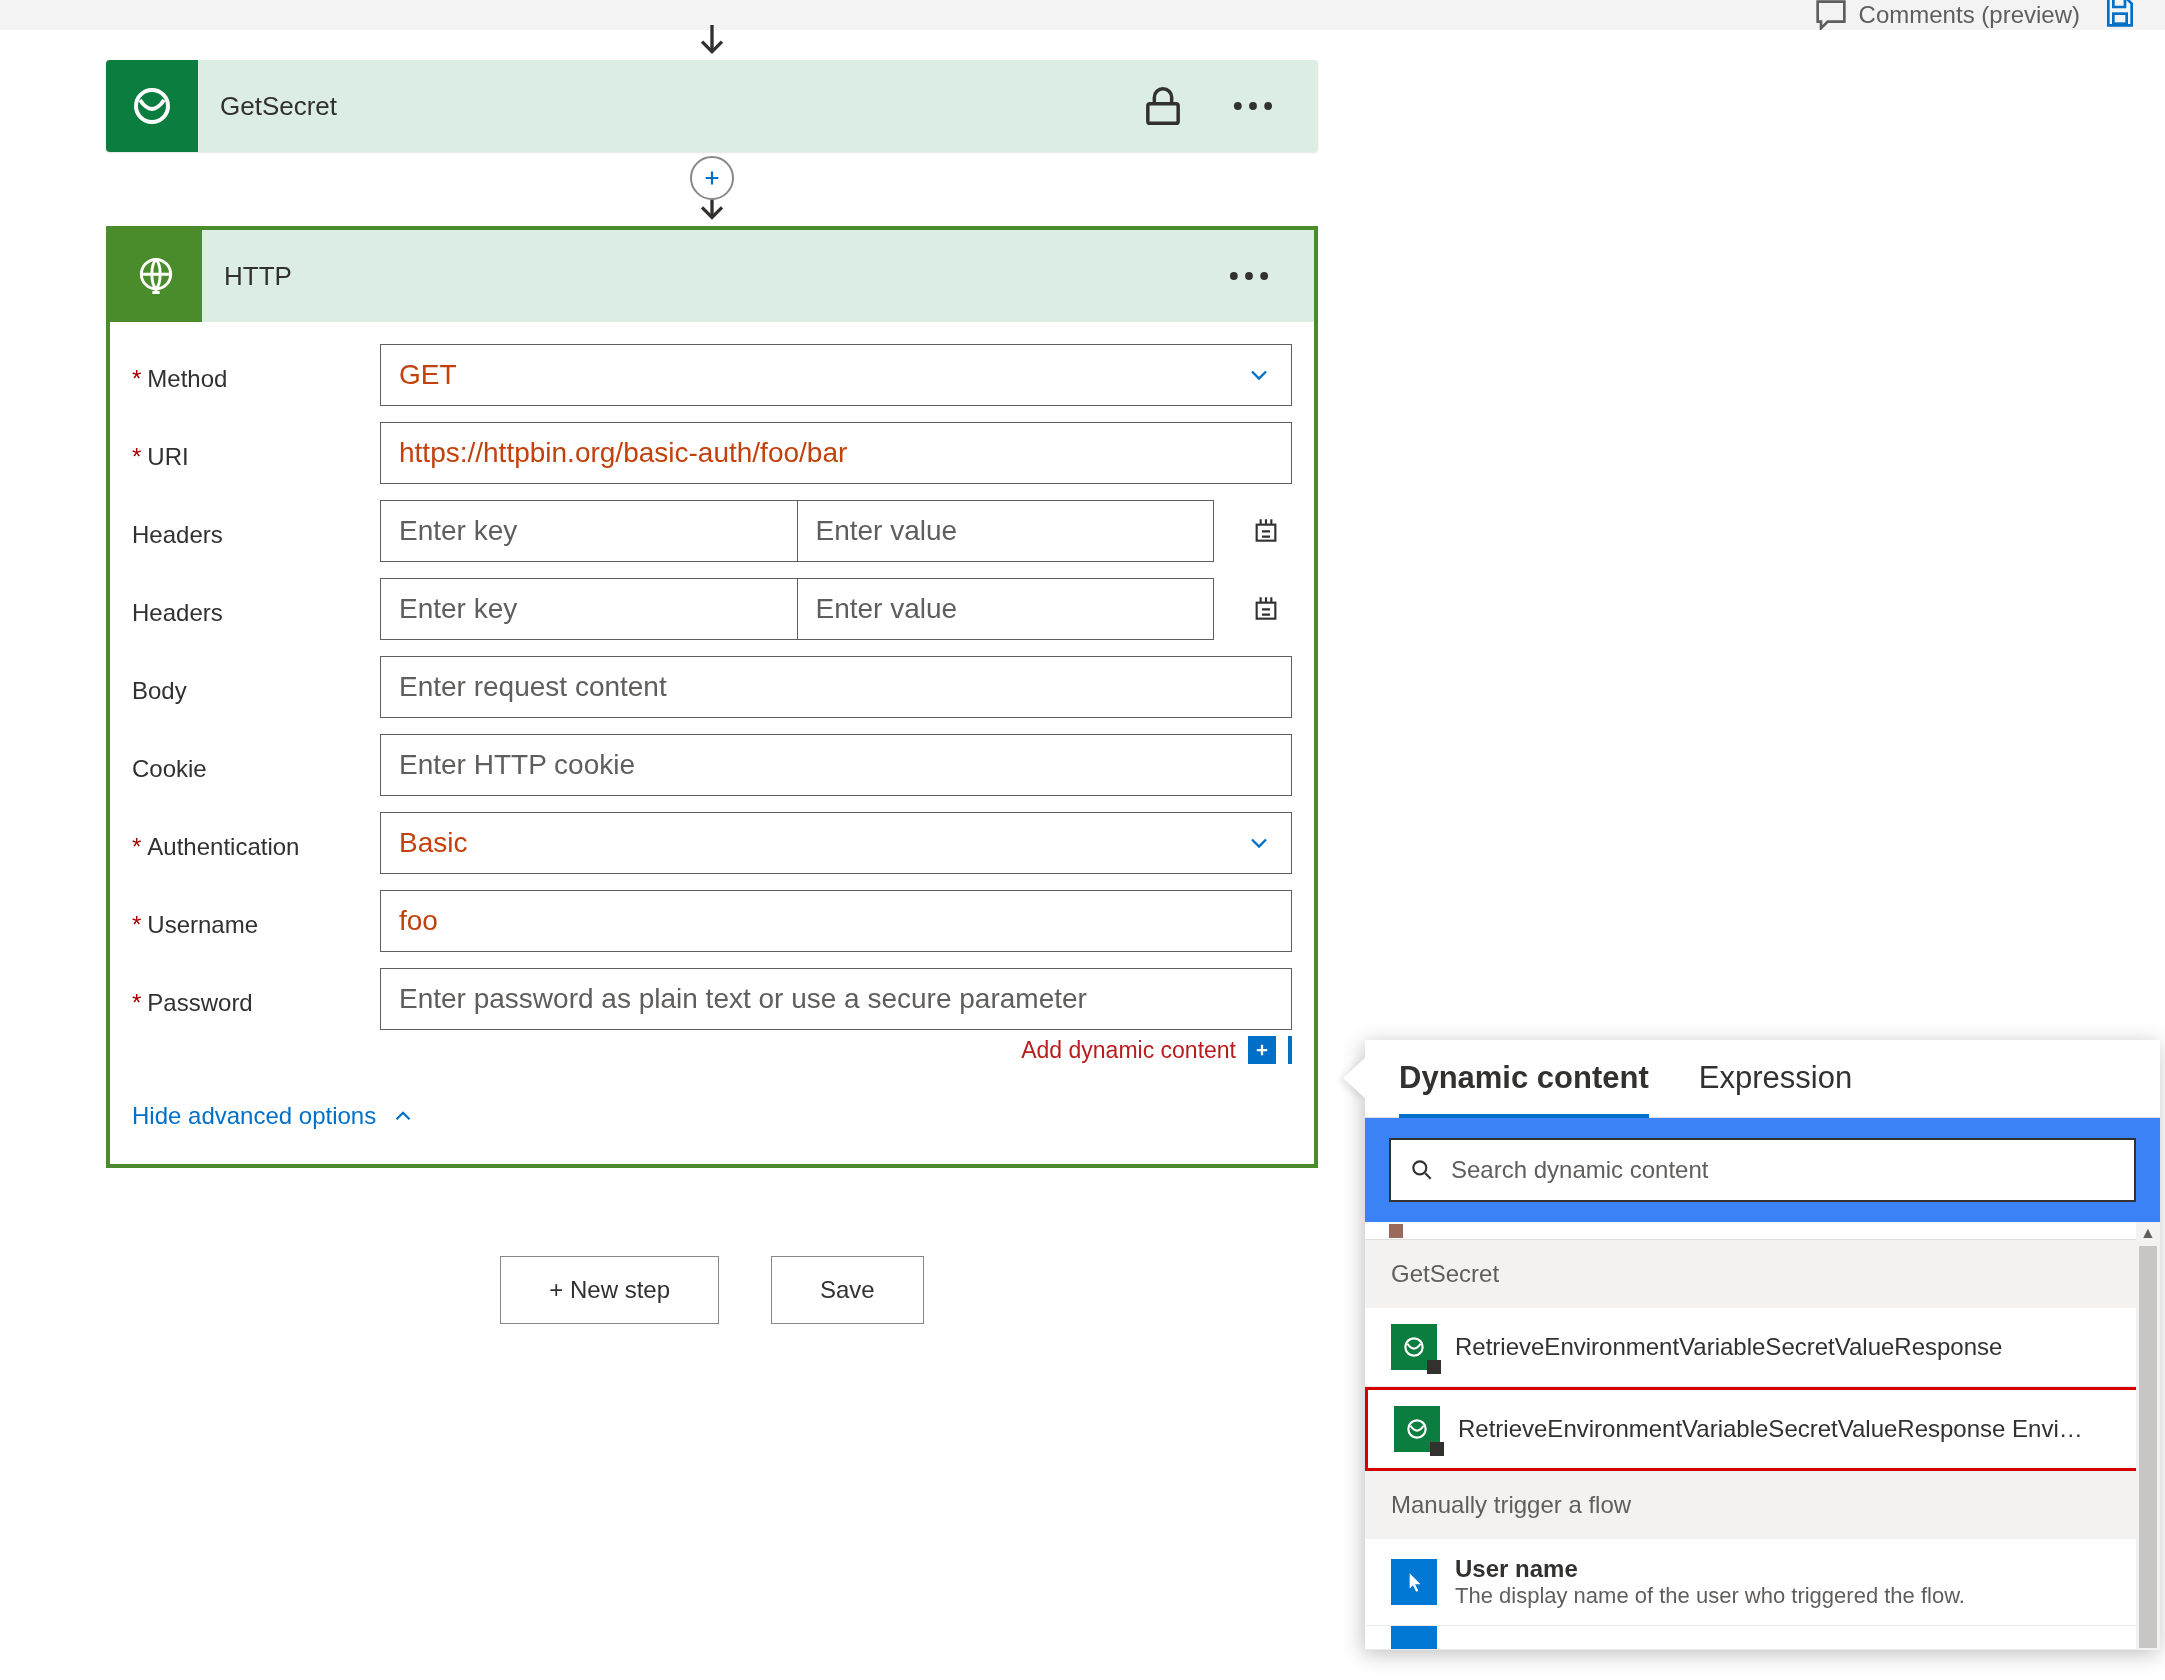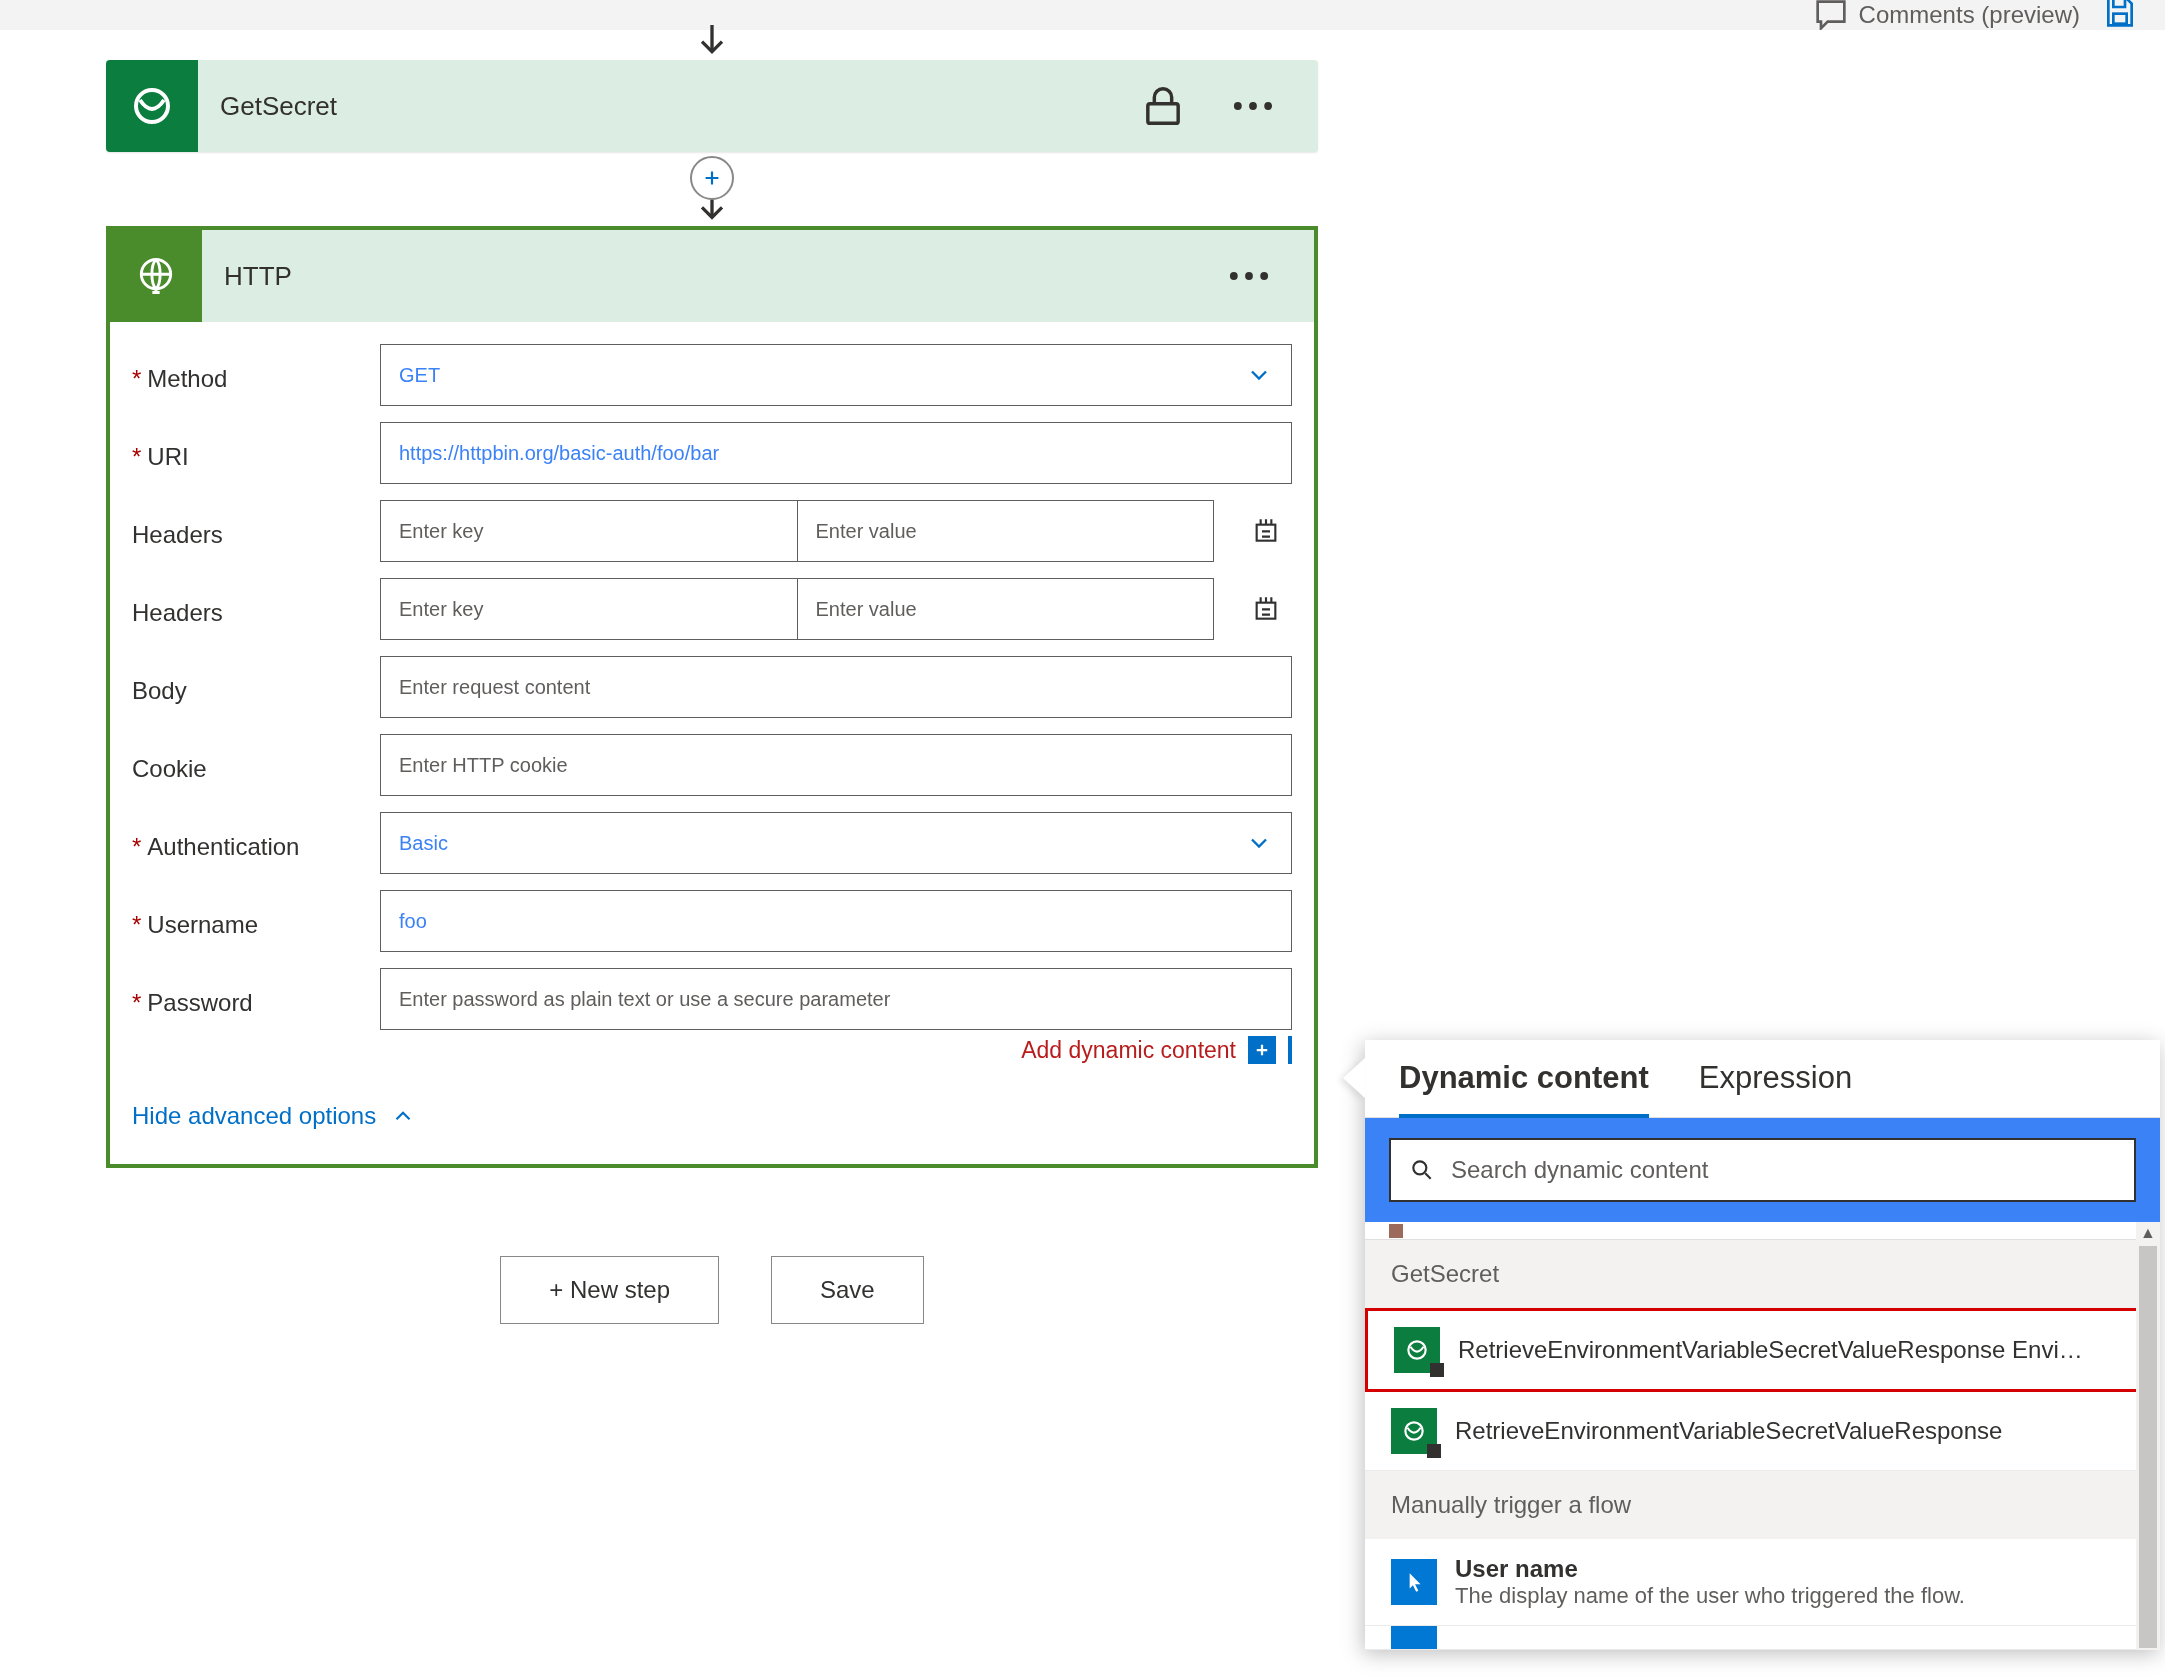--- a/index.html
+++ b/index.html
@@ -40,7 +40,7 @@
     .req { color:#a80000; }
     .form-field { flex:1; display:flex; gap:0; align-items:center; }
 
-    .txt-input, .select-input { width: 100%; height: 62px; border:1px solid #605e5c; padding: 0 18px; font-size: 20px; color:#3b82f6; background:#fff; }
+    .txt-input, .select-input { width: 100%; height: 62px; border:1px solid #605e5c; padding: 0 18px; font-size: 28px; color:#c2410c; background:#fff; }
     .txt-input::placeholder { color:#605e5c; }
     .select-input { display:flex; align-items:center; justify-content:space-between; cursor:pointer; }
     .chevron { color:#006fc7; }

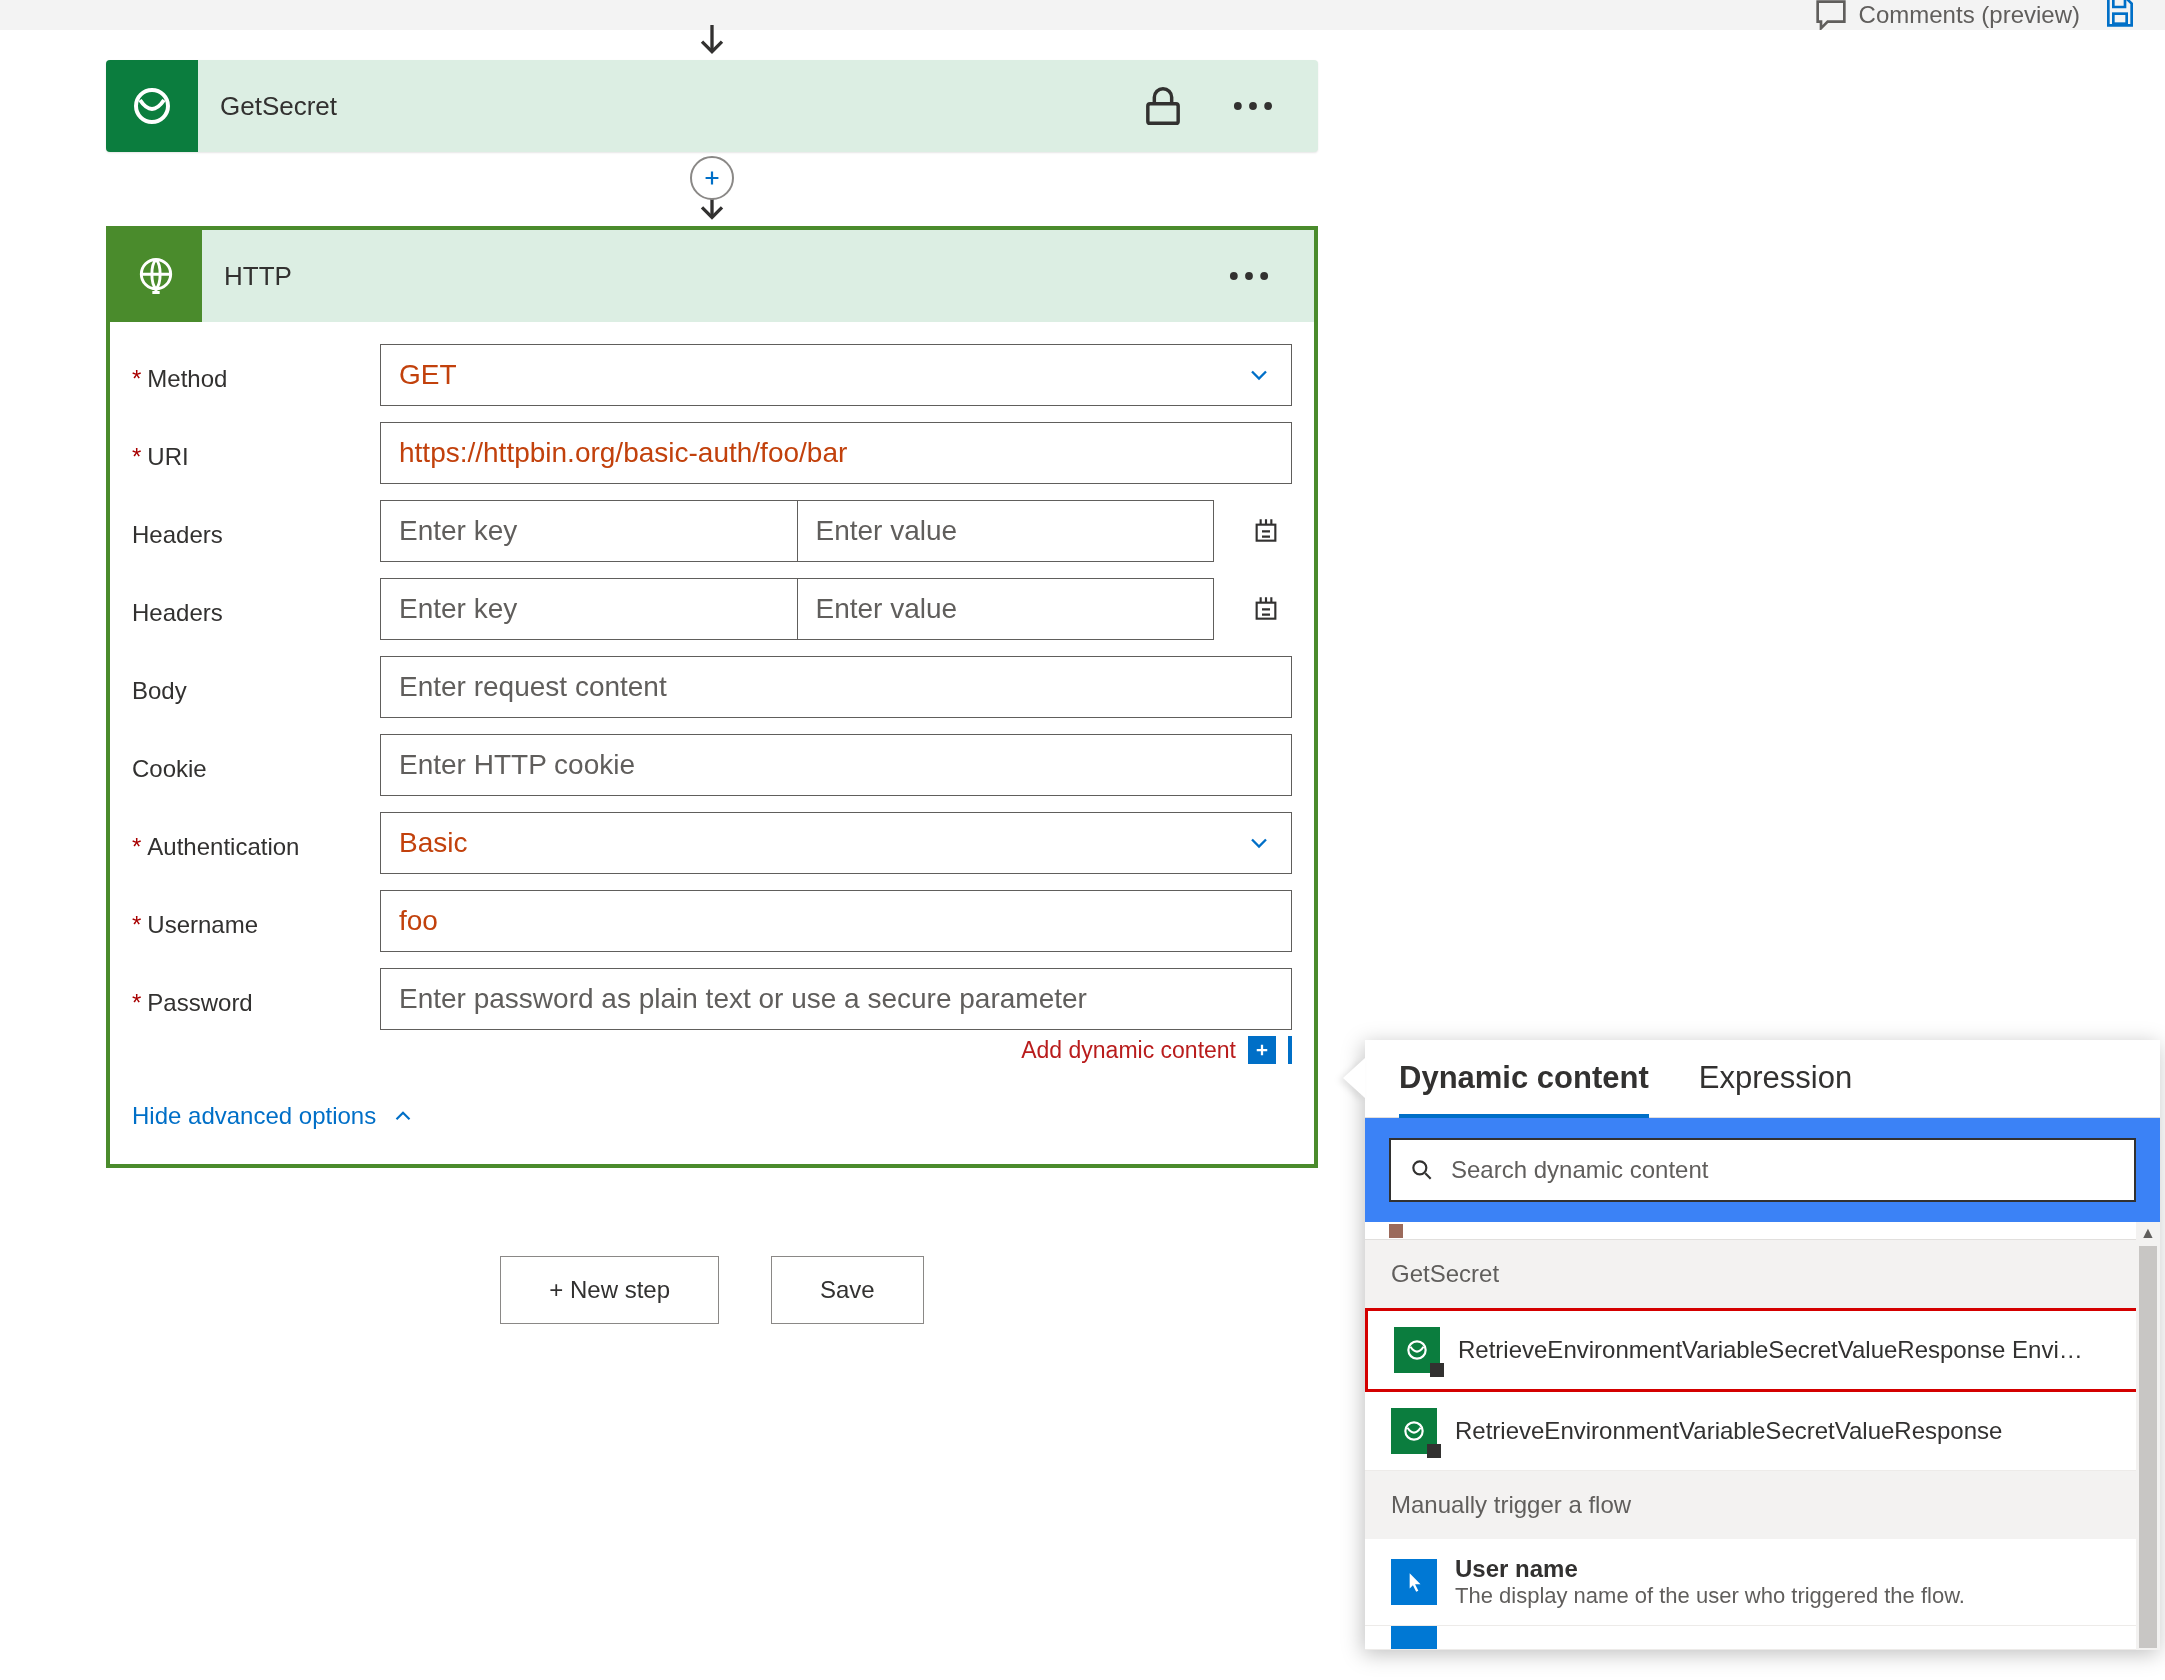--- a/index.html
+++ b/index.html
@@ -349,6 +349,17 @@
 
       <div class="section-header">GetSecret</div>
 
+      <div class="panel-item">
+        <div class="mini-tile green">
+          <svg width="26" height="26" viewBox="0 0 24 24" fill="none" stroke="#fff" stroke-width="2">
+              <circle cx="12" cy="12" r="8"></circle>
+              <path d="M6 9c4 6 8 6 12 0"></path>
+            </svg>
+          <span class="corner"></span>
+        </div>
+        <div class="item-text">RetrieveEnvironmentVariableSecretValueResponse</div>
+      </div>
+
       <div class="panel-item highlight-red">
         <div class="mini-tile green">
           <svg width="26" height="26" viewBox="0 0 24 24" fill="none" stroke="#fff" stroke-width="2">
@@ -360,17 +371,6 @@
         <div class="item-text">RetrieveEnvironmentVariableSecretValueResponse Envi…</div>
       </div>
 
-      <div class="panel-item">
-        <div class="mini-tile green">
-          <svg width="26" height="26" viewBox="0 0 24 24" fill="none" stroke="#fff" stroke-width="2">
-              <circle cx="12" cy="12" r="8"></circle>
-              <path d="M6 9c4 6 8 6 12 0"></path>
-            </svg>
-          <span class="corner"></span>
-        </div>
-        <div class="item-text">RetrieveEnvironmentVariableSecretValueResponse</div>
-      </div>
-
       <div class="section-header">Manually trigger a flow</div>
 
       <div class="panel-item two-line">

